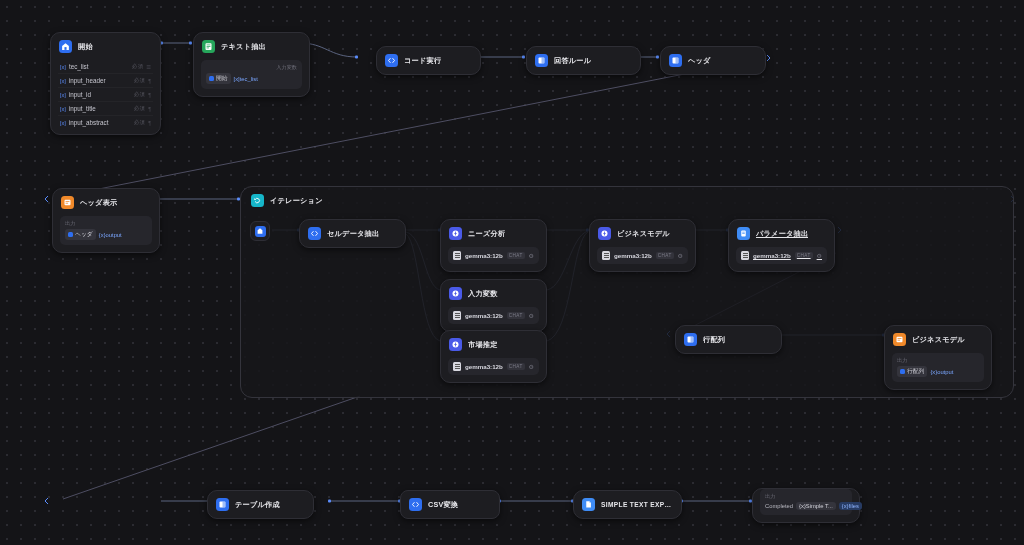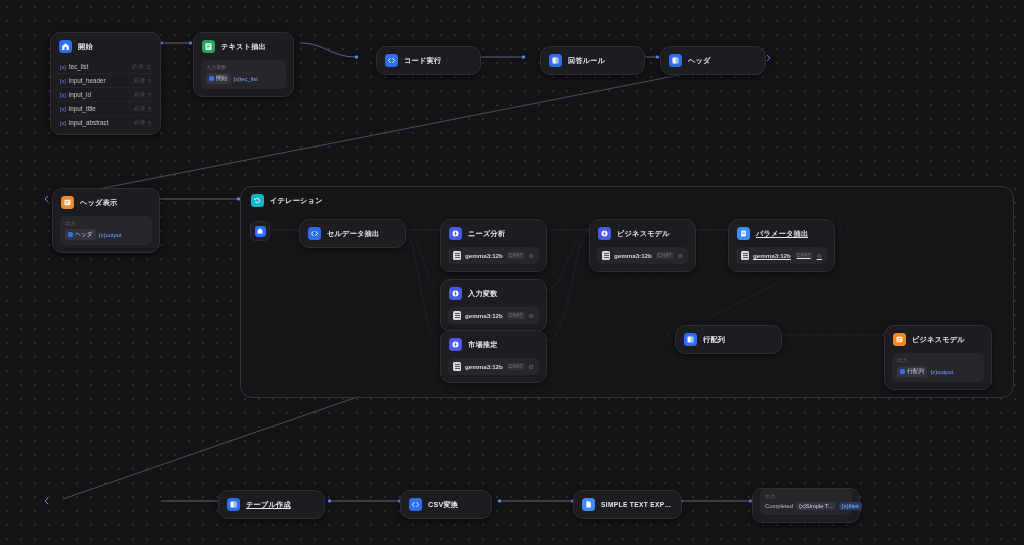--- a/index.html
+++ b/index.html
@@ -220,7 +220,7 @@
     </div>
   </div>
 
-  <div class="node" style="left:193px;top:32px;width:101px;">
+  <div class="node" style="left:193px;top:32px;width:117px;text-align:right;">
     <div class="node-head">
       <span class="ico" style="background:#26a65b;">
         <svg width="9" height="9" viewBox="0 0 12 12">

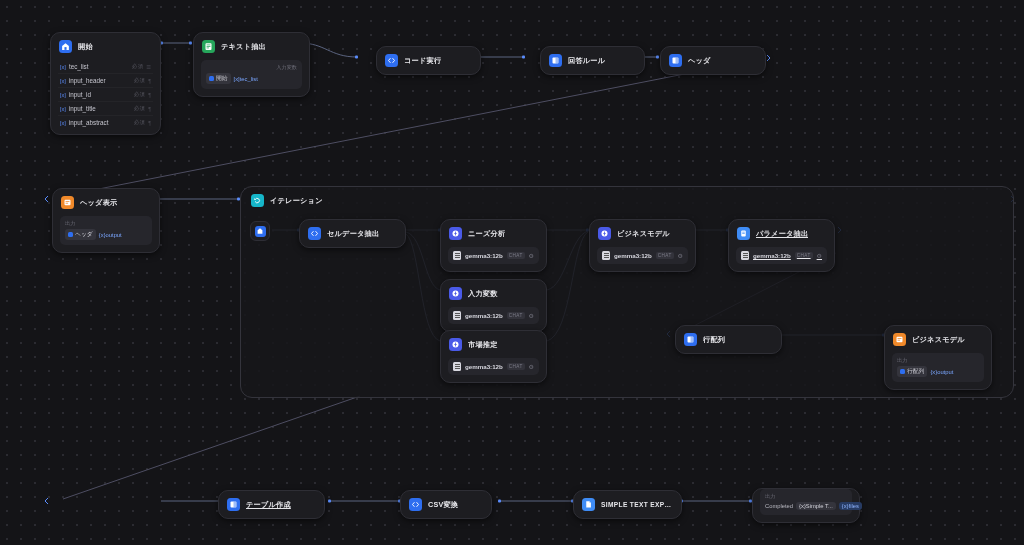--- a/index.html
+++ b/index.html
@@ -256,7 +256,7 @@
     </div>
   </div>
 
-  <div class="node" style="left:540px;top:46px;width:105px;">
+  <div class="node" style="left:526px;top:46px;width:115px;">
     <div class="node-head">
       <span class="ico" style="background:#2e6ef0;">
         <svg width="9" height="9" viewBox="0 0 12 12">

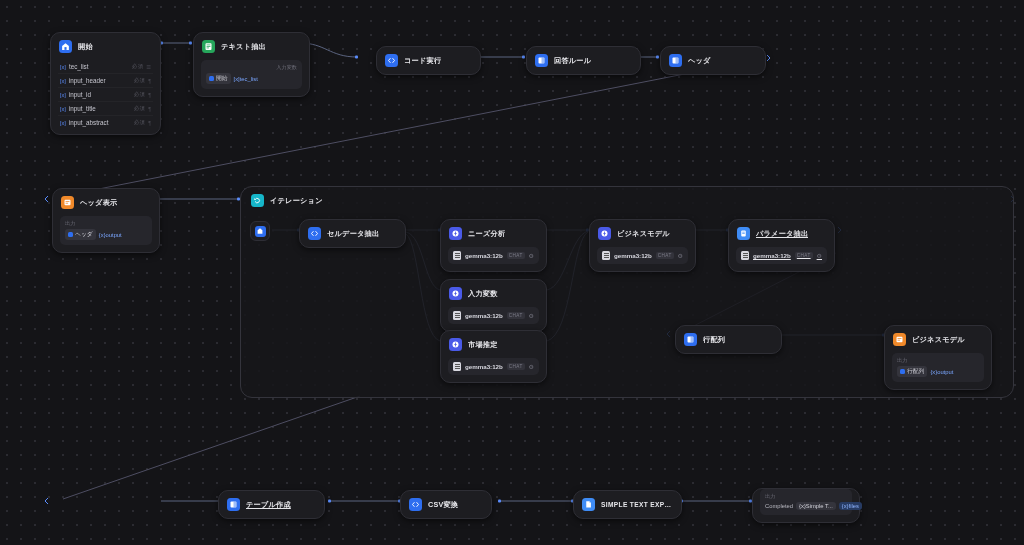--- a/index.html
+++ b/index.html
@@ -466,7 +466,7 @@
   </div>
 
 
-  <div class="node" style="left:218px;top:490px;width:107px;text-decoration:underline;">
+  <div class="node" style="left:207px;top:490px;width:107px;">
     <div class="node-head">
       <span class="ico" style="background:#2e6ef0;">
         <svg width="9" height="9" viewBox="0 0 12 12">

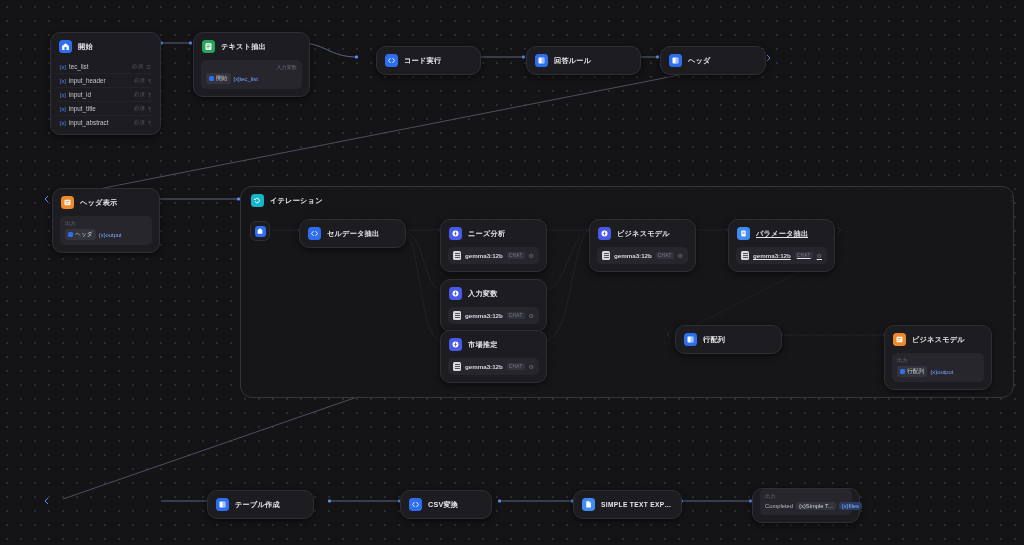--- a/index.html
+++ b/index.html
@@ -478,7 +478,7 @@
     </div>
   </div>
 
-  <div class="node" style="left:400px;top:490px;width:92px;">
+  <div class="node" style="left:400px;top:490px;width:100px;border-radius:8px;">
     <div class="node-head">
       <span class="ico" style="background:#2e6ef0;">
         <svg width="9" height="9" viewBox="0 0 12 12">

